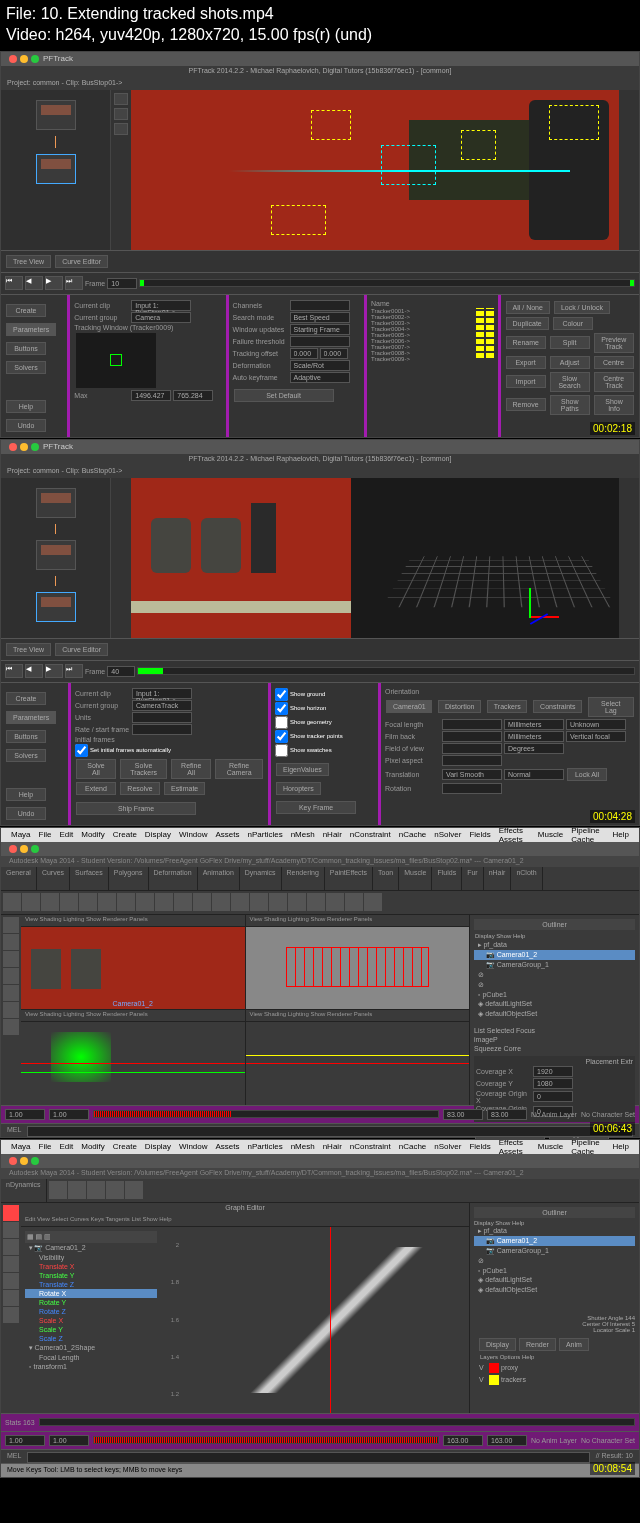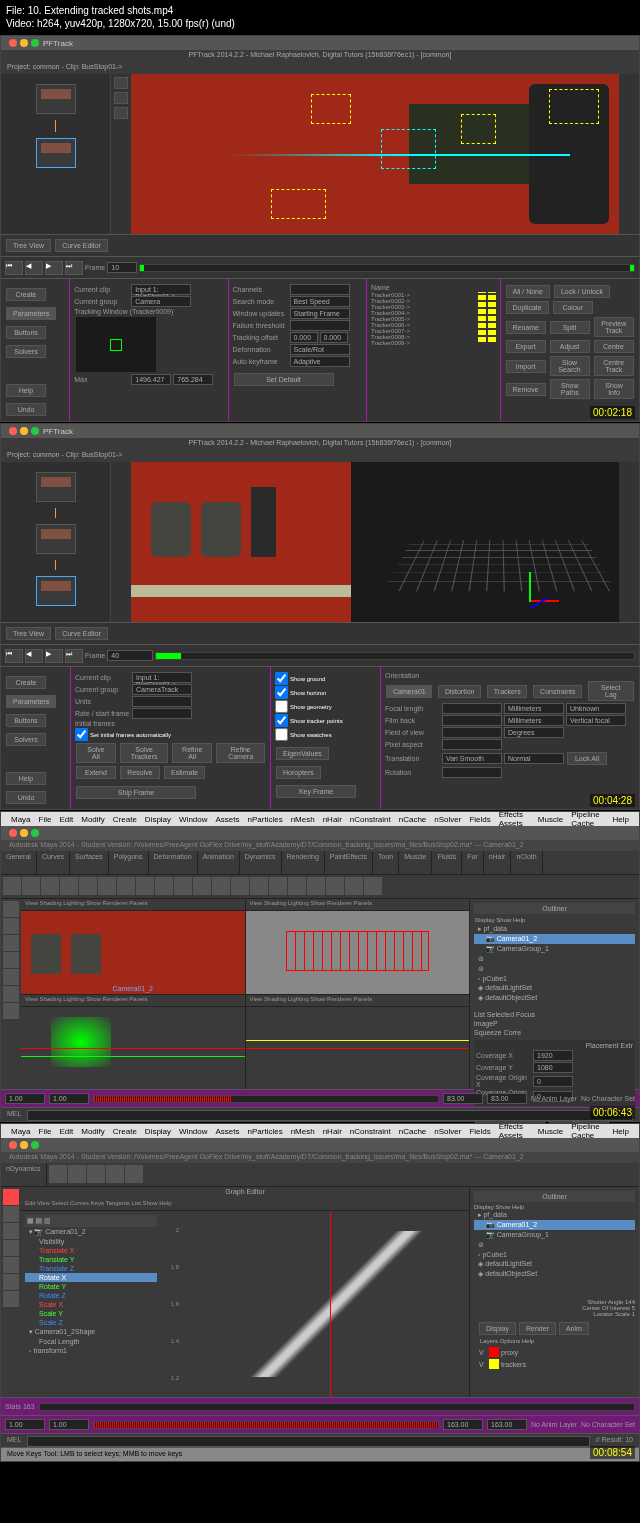--- a/index.html
+++ b/index.html
@@ -4,7 +4,7 @@
 <style>
 * { margin: 0; padding: 0; box-sizing: border-box; }
 body { background: #000; font-family: Arial, sans-serif; color: #fff; width: 640px; }
-.header { background: #000; padding: 4px 6px; font-size: 10px; line-height: 1.3; border-radius: 6px; }
+.header { background: #000; padding: 4px 6px; font-size: 16px; line-height: 1.3; border-radius: 6px; }
 .header div { white-space: nowrap; }
 .panel { position: relative; background: #2a2a2a; border: 1px solid #444; margin: 1px 0; }
 .titlebar { background: #555; height: 14px; display: flex; align-items: center; padding: 0 4px; font-size: 8px; color: #ccc; }

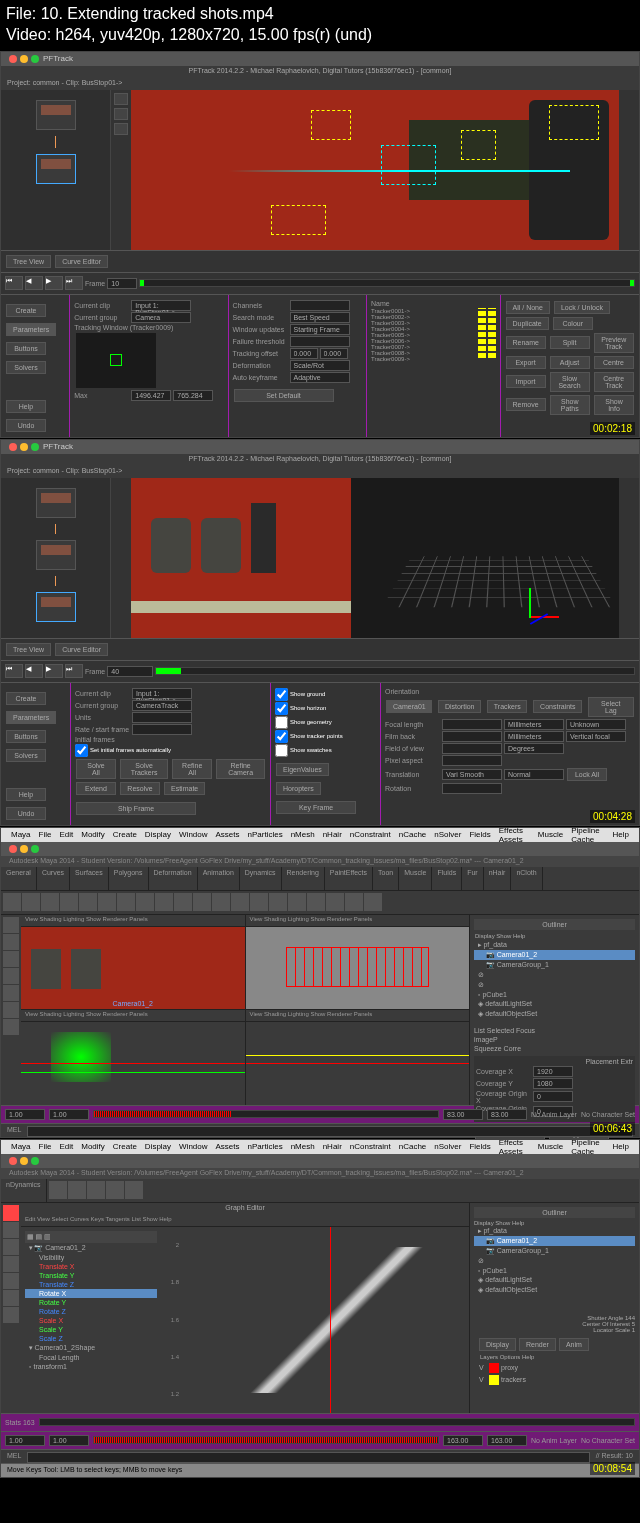--- a/index.html
+++ b/index.html
@@ -31,7 +31,7 @@
 .tl-track { flex: 1; height: 8px; background: #222; border: 1px solid #444; position: relative; }
 .tl-mark { position: absolute; top: 0; bottom: 0; background: #0f0; }
 .controls { display: flex; background: #333; min-height: 100px; border-top: 1px solid #555; }
-.ctrl-col { border-right: 1px solid #a21caf; padding: 4px; }
+.ctrl-col { border-right: 3px solid #a21caf; padding: 4px; }
 .btn { background: #444; border: 1px solid #555; color: #aaa; font-size: 7px; padding: 2px 6px; margin: 1px; display: inline-block; min-width: 40px; text-align: center; }
 .input { background: #222; border: 1px solid #555; color: #aaa; font-size: 7px; padding: 1px 3px; width: 60px; height: 11px; }
 .label { font-size: 7px; color: #999; display: inline-block; width: 55px; }

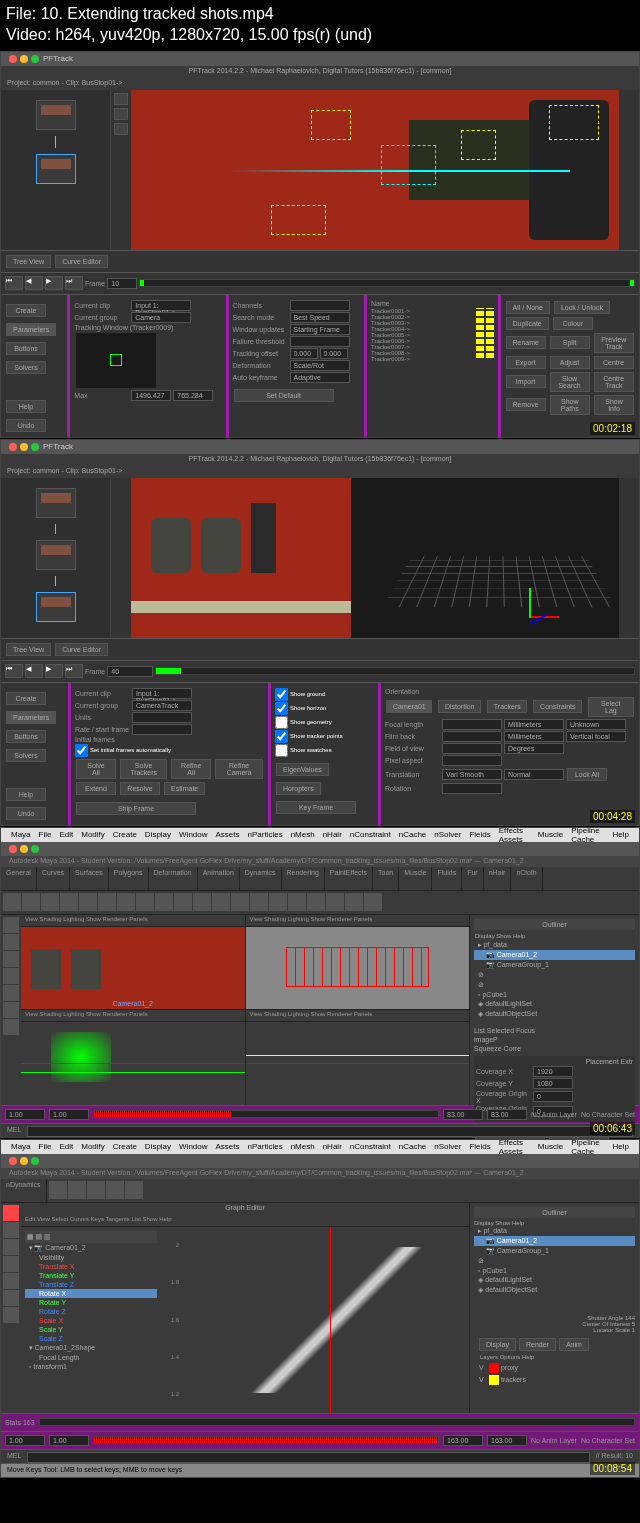--- a/index.html
+++ b/index.html
@@ -300,7 +300,7 @@
     <div class="tl-btn">▶</div>
     <div class="tl-btn">⏭</div>
     <span class="label" style="width:auto">Frame</span>
-    <input class="input" style="width: 46px;" value="40">
+    <input class="input" style="width: 28px;" value="40">
     <div class="tl-track">
       <div class="tl-mark" style="left:0;width:25px"></div>
       <div style="position:absolute;left:25px;right:0;top:0;bottom:0;background:#222"></div>

